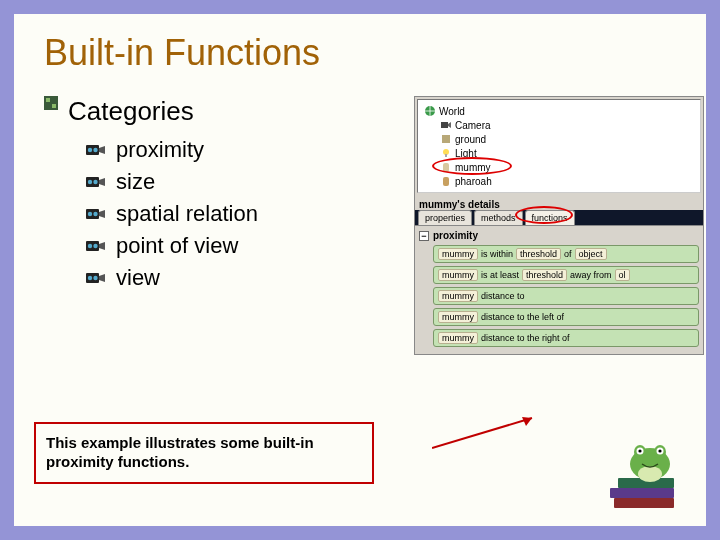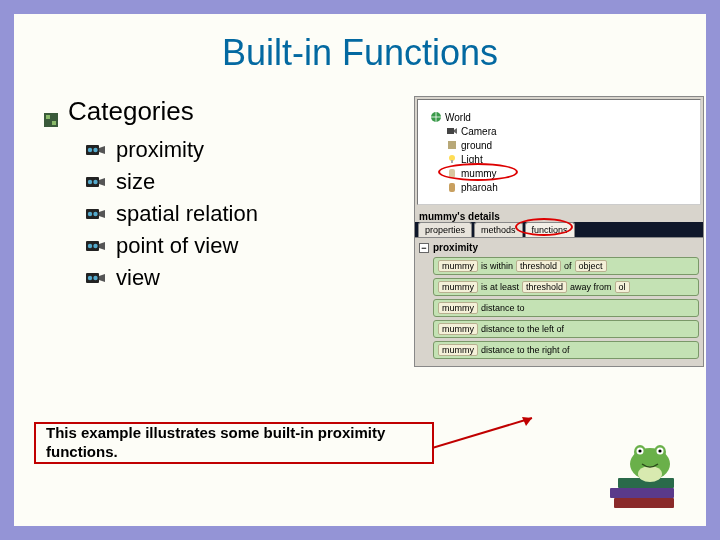--- a/index.html
+++ b/index.html
@@ -23,8 +23,7 @@
   .title {
     font-size: 36px;
     font-weight: normal;
-    text-align: center;
-    color: #0369a1;
+    color: #a16207;
     margin-bottom: 22px;
     font-family: Arial, sans-serif;
   }

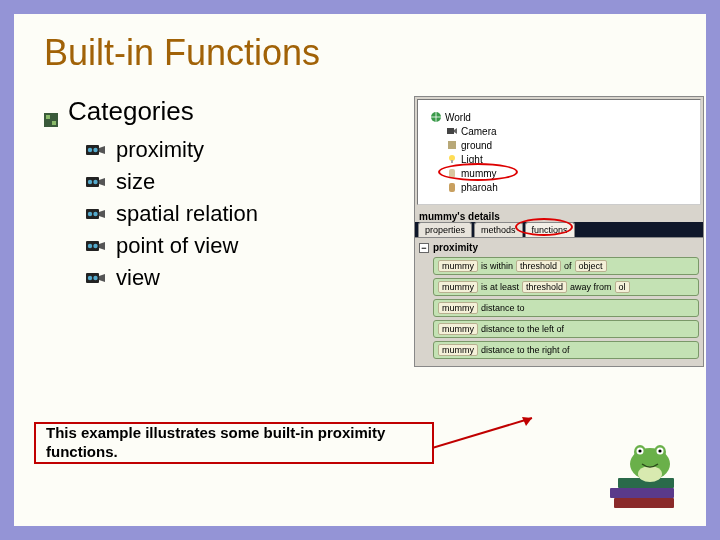--- a/index.html
+++ b/index.html
@@ -36,7 +36,7 @@
   }
   .heading-row {
     display: flex;
-    align-items: flex-end;
+    align-items: flex-start;
     gap: 10px;
     margin-bottom: 10px;
   }

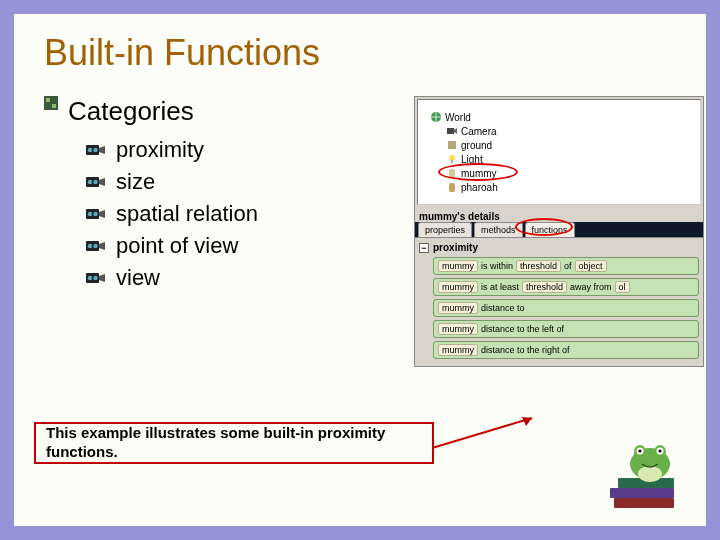--- a/index.html
+++ b/index.html
@@ -83,7 +83,7 @@
     background: #fff;
     border: 1px inset #ccc;
     margin: 2px;
-    padding: 10px;
+    padding: 4px;
   }
   .tree-row {
     display: flex;

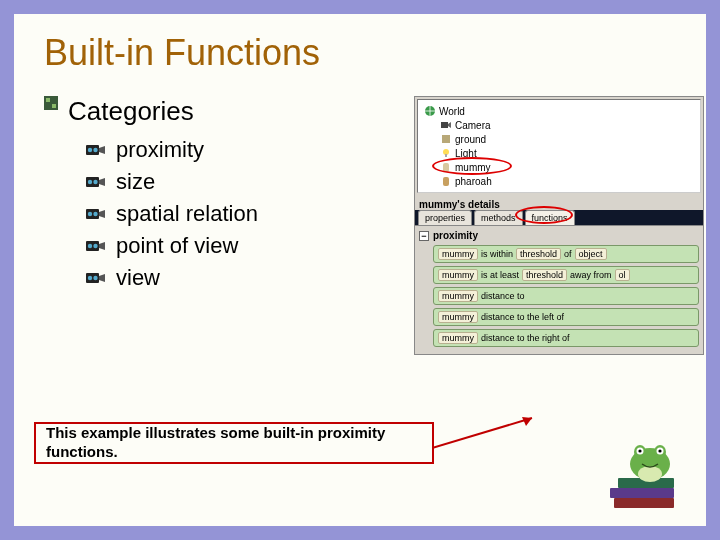--- a/index.html
+++ b/index.html
@@ -190,10 +190,10 @@
     position: absolute;
     left: 20px;
     top: 408px;
-    width: 400px;
+    width: 340px;
     border: 2px solid #c00000;
     background: #fdfdf7;
-    padding: 0 10px;
+    padding: 10px 10px;
     font-size: 15px;
     font-weight: bold;
     line-height: 1.25;

